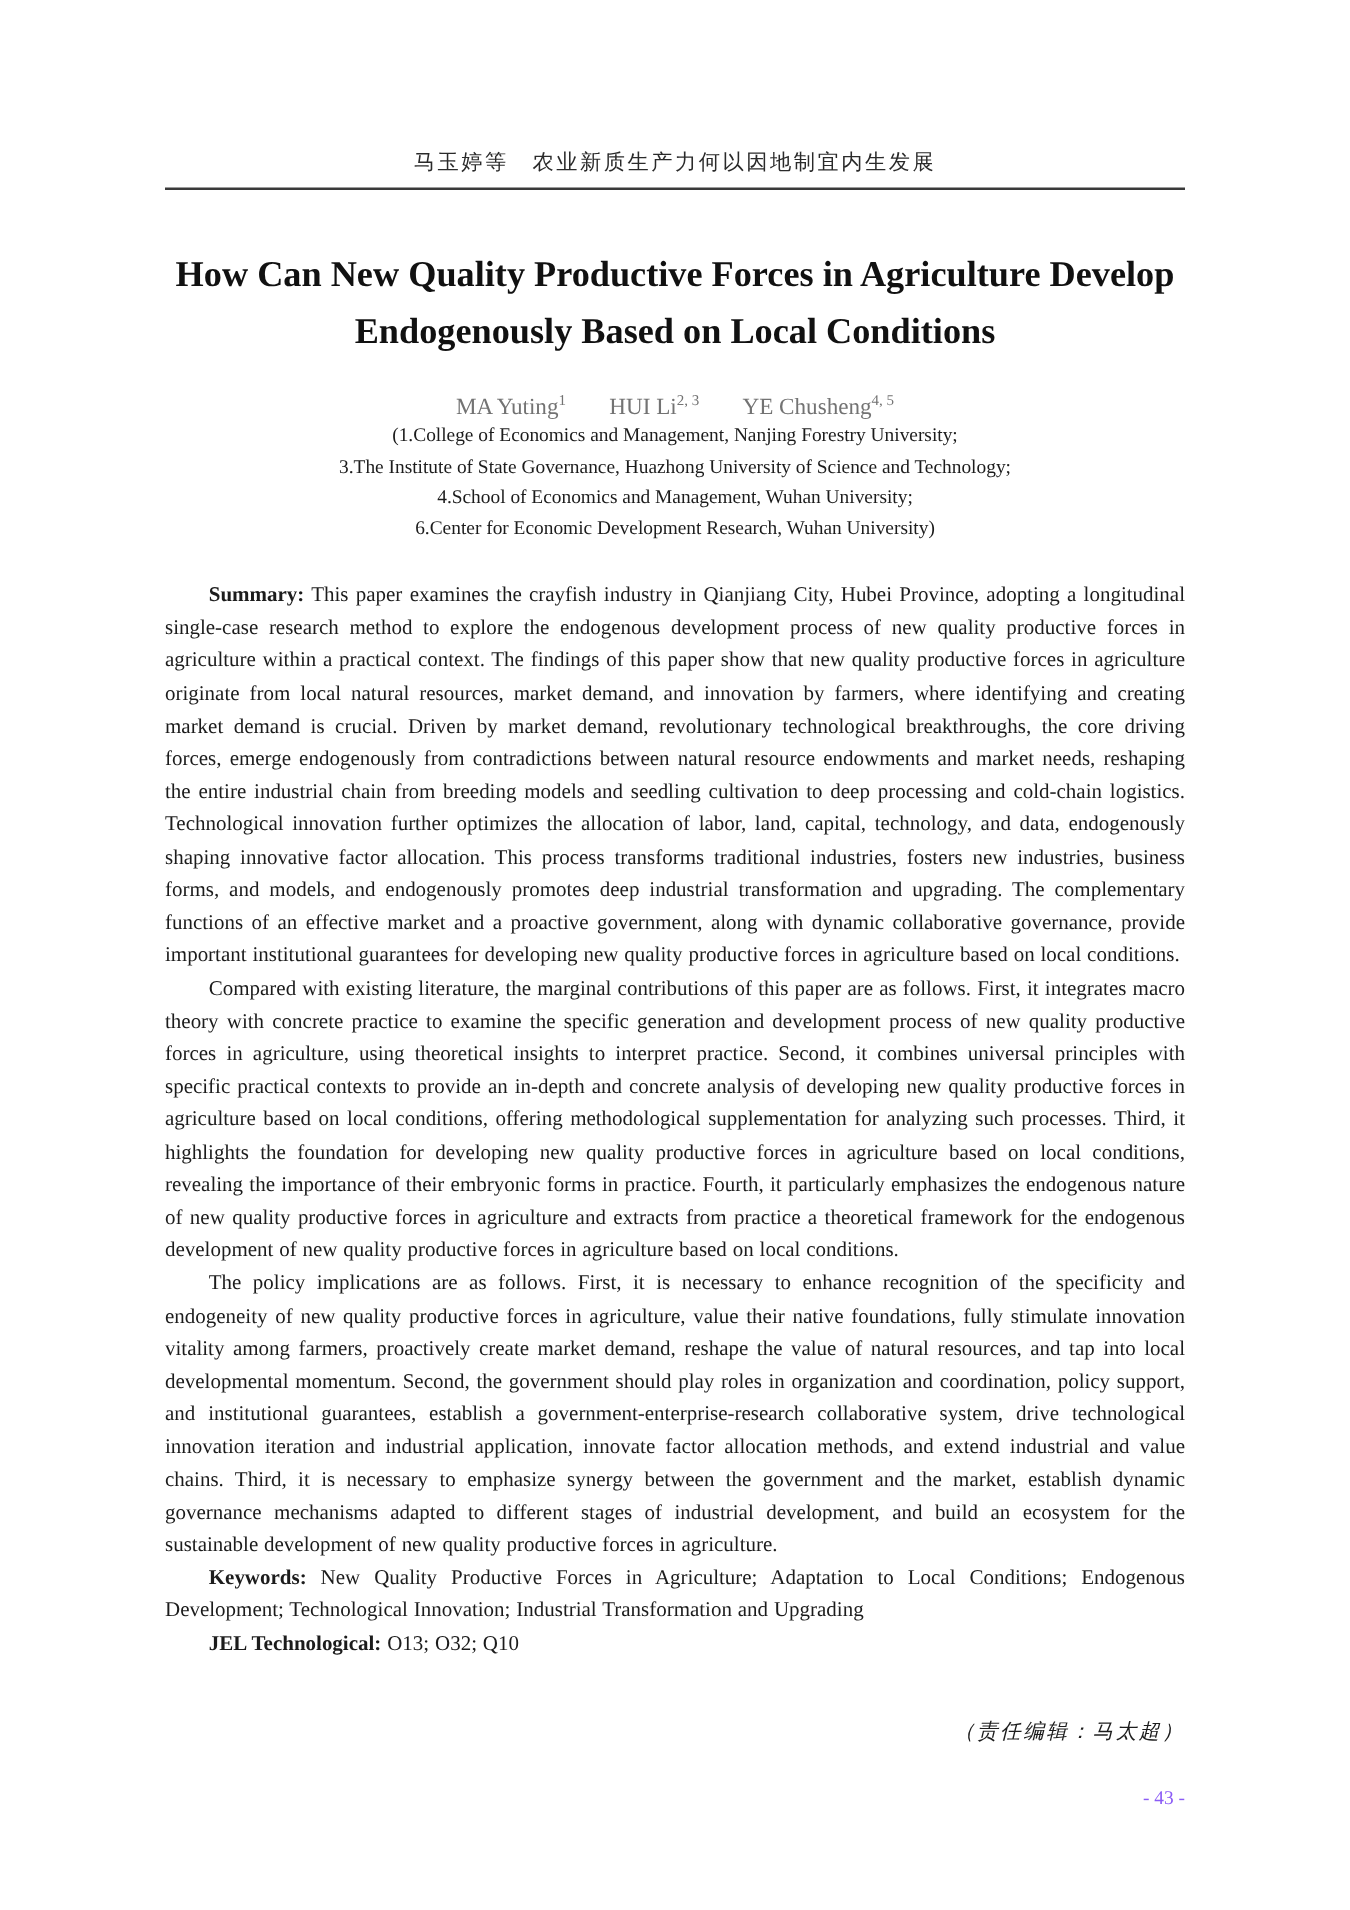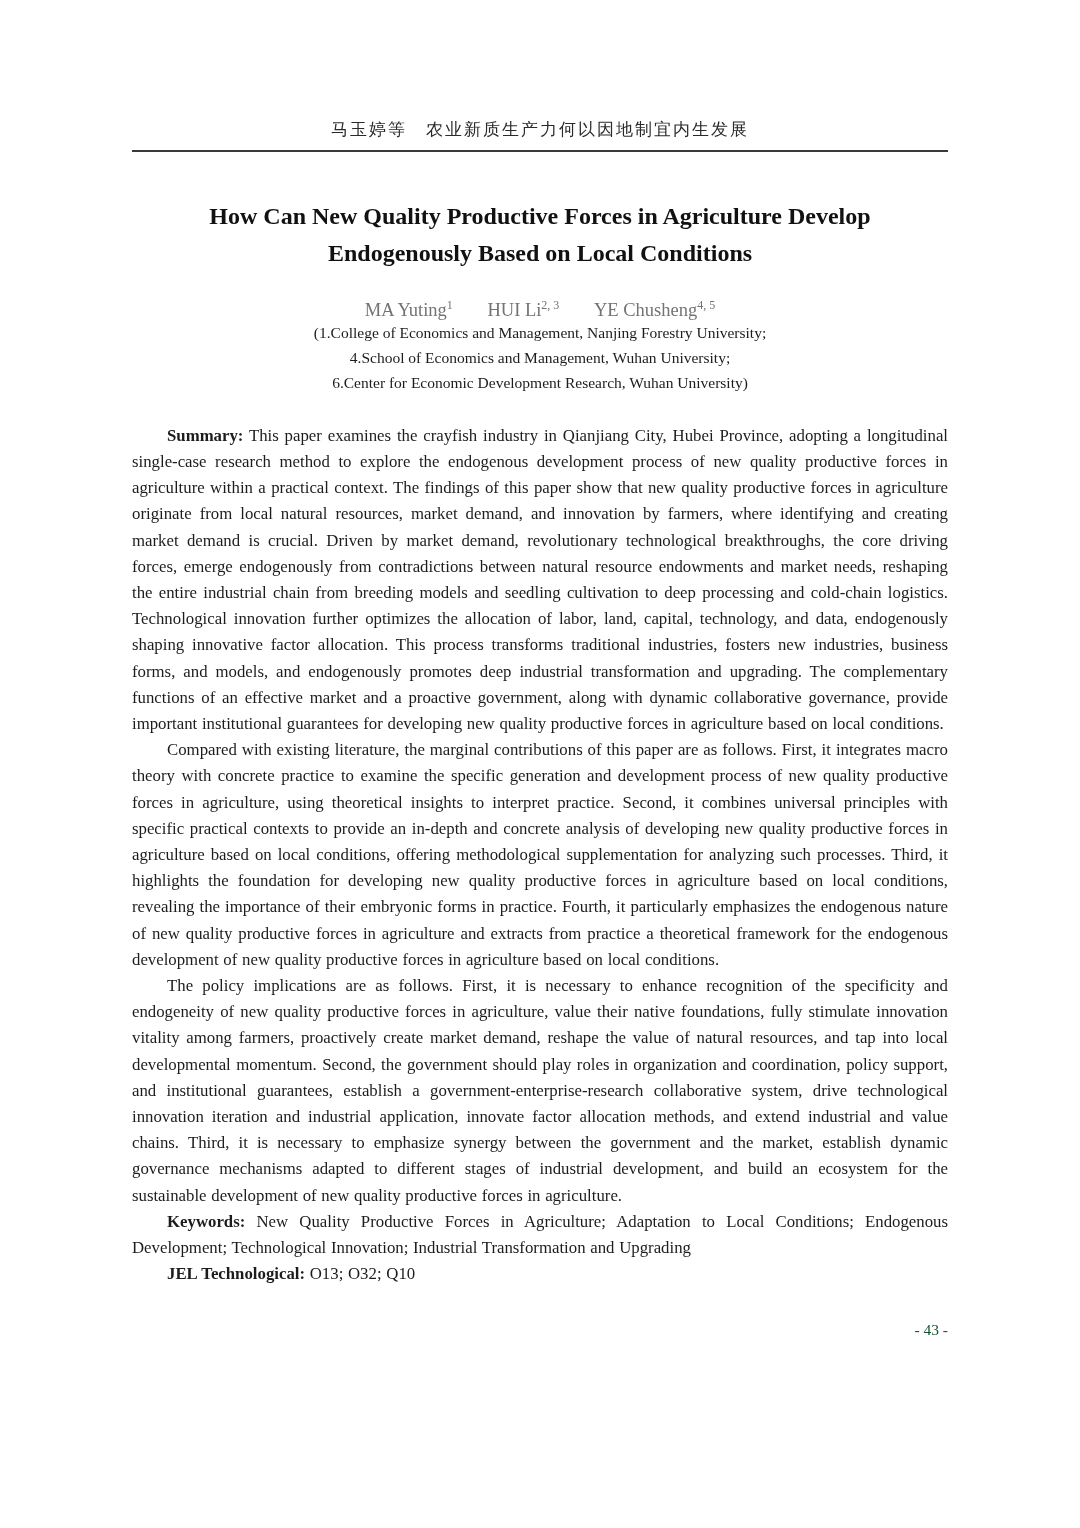--- a/index.html
+++ b/index.html
@@ -30,7 +30,7 @@
   .title {
     text-align: center;
     font-weight: bold;
-    font-size: 24px;
+    font-size: 29px;
     line-height: 1.55;
     margin-top: 46px;
     color: #111;

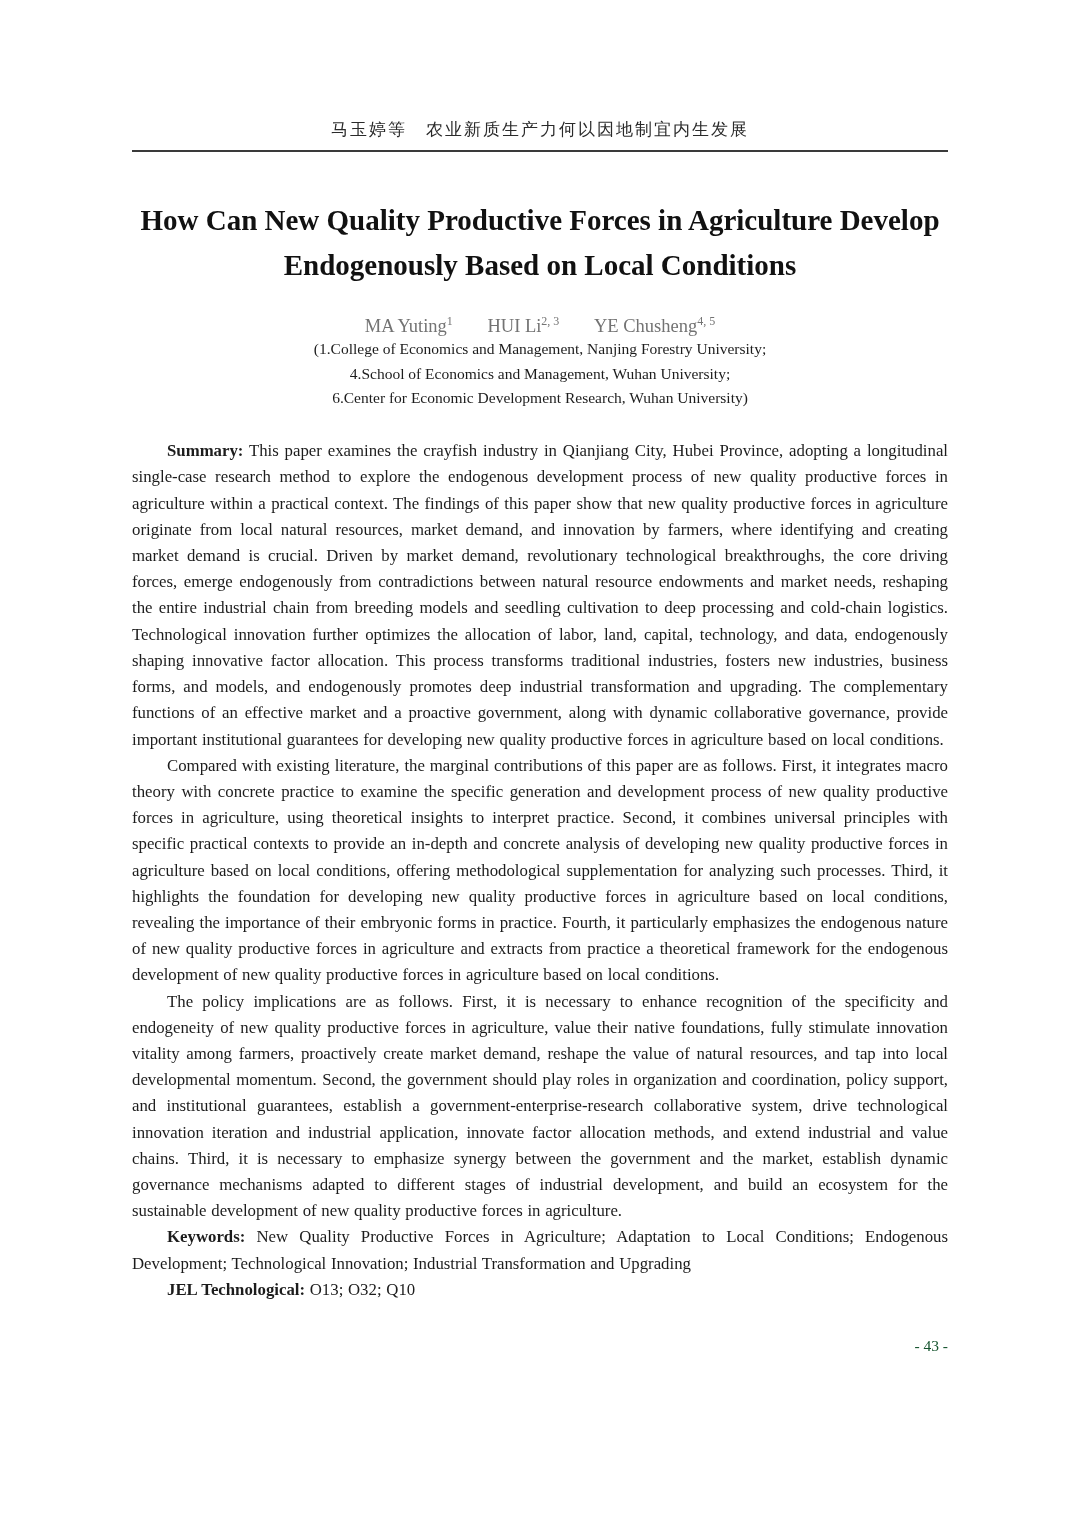--- a/index.html
+++ b/index.html
@@ -97,6 +97,7 @@
 
   <div class="affiliations">
     <div>(1.College of Economics and Management, Nanjing Forestry University;</div>
+    <div>3.The Institute of State Governance, Huazhong University of Science and Technology;</div>
     <div>4.School of Economics and Management, Wuhan University;</div>
     <div>6.Center for Economic Development Research, Wuhan University)</div>
   </div>

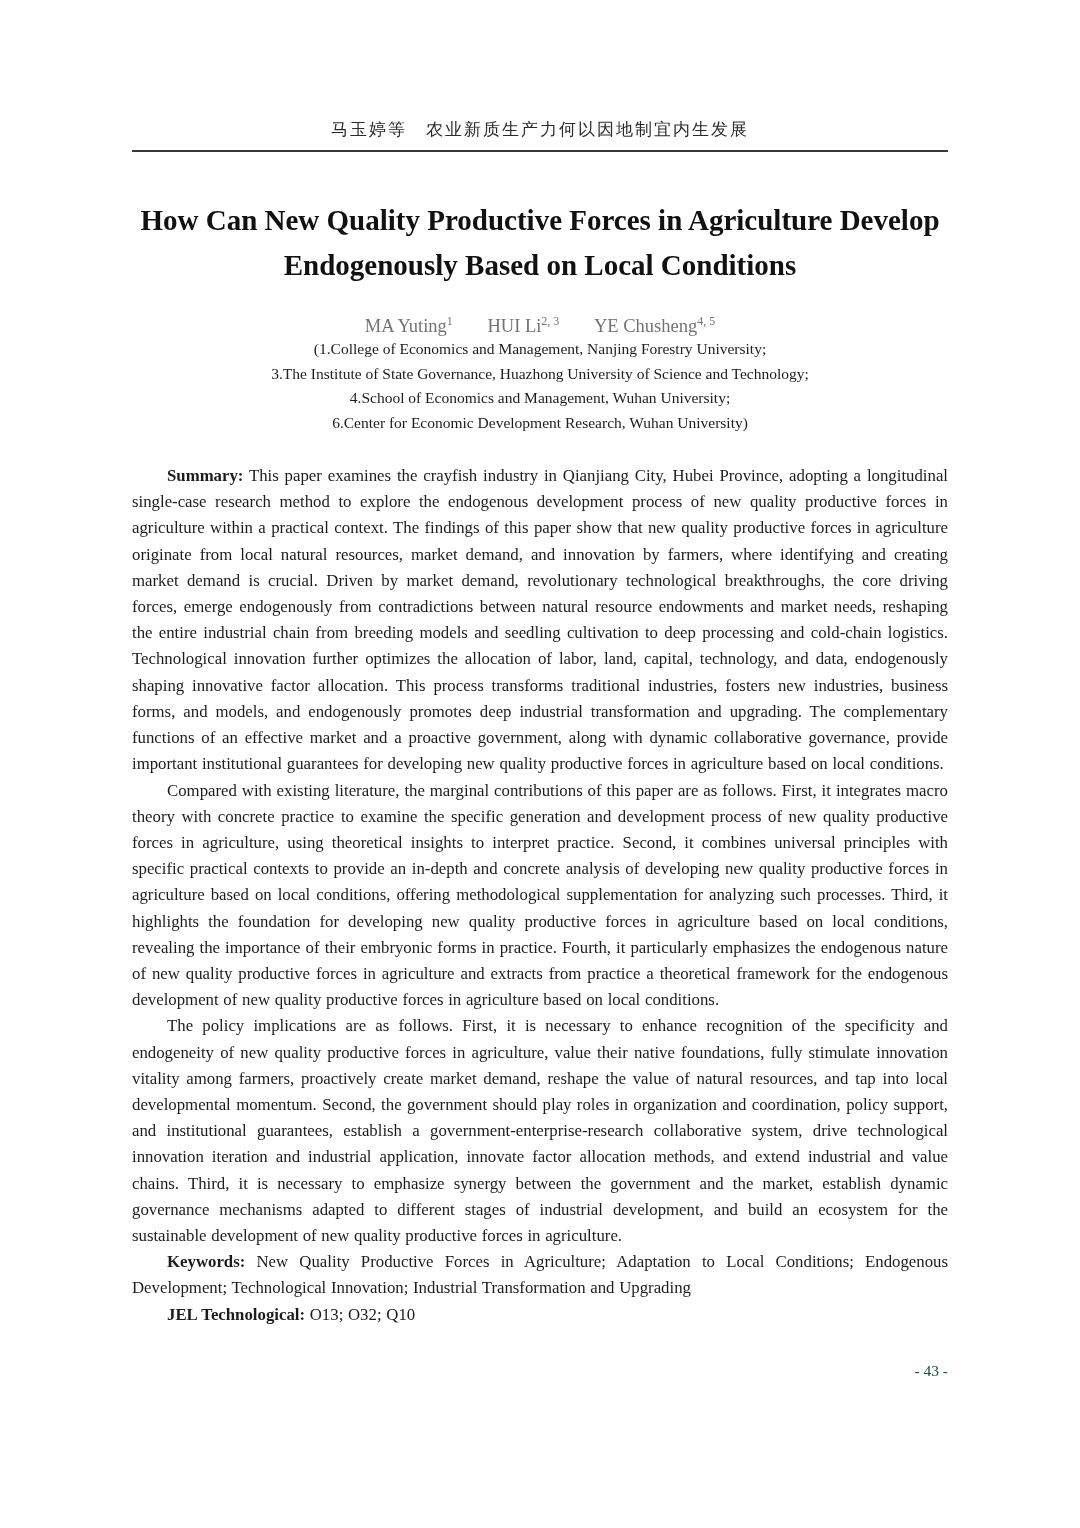--- a/index.html
+++ b/index.html
@@ -110,6 +110,7 @@
     <p class="para"><span class="bold">JEL Technological:</span><span> O13; O32; Q10</span></p>
   </div>
 
+  <div class="editor-note">（责任编辑：马太超）</div>
 
   <div class="page-number">- 43 -</div>
 

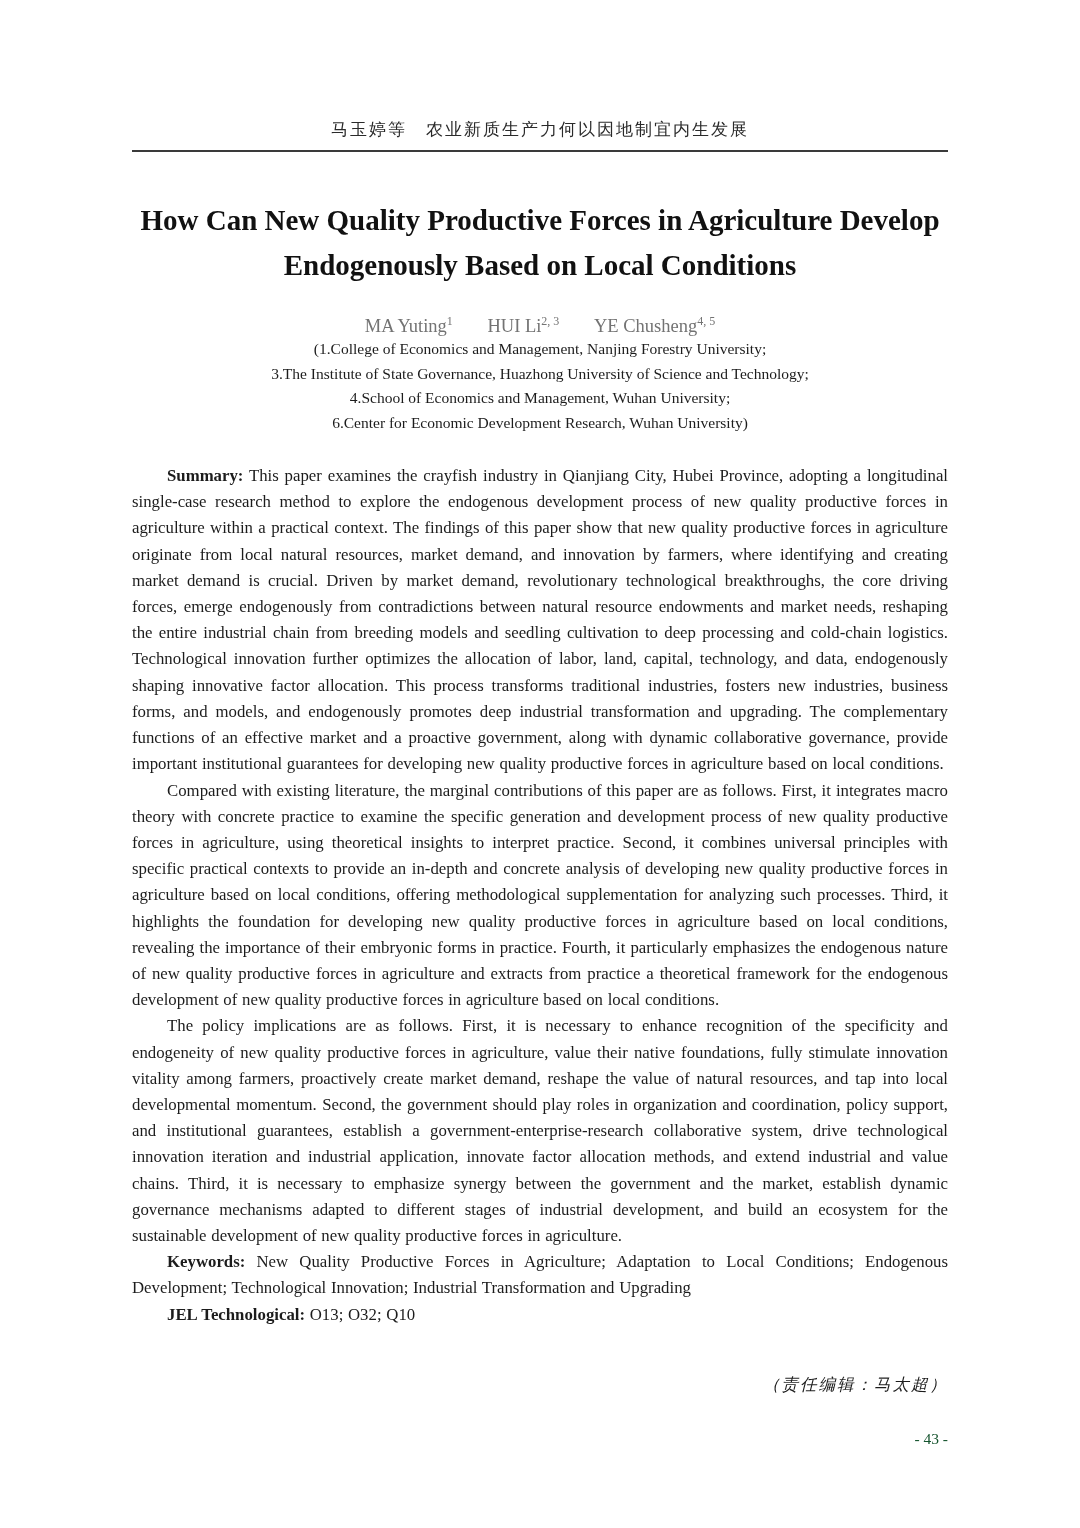--- a/index.html
+++ b/index.html
@@ -73,7 +73,7 @@
     text-align: right;
     font-size: 15.5px;
     margin-top: 34px;
-    color: #14532d;
+    color: #8b5cf6;
   }
 </style>
 </head>

